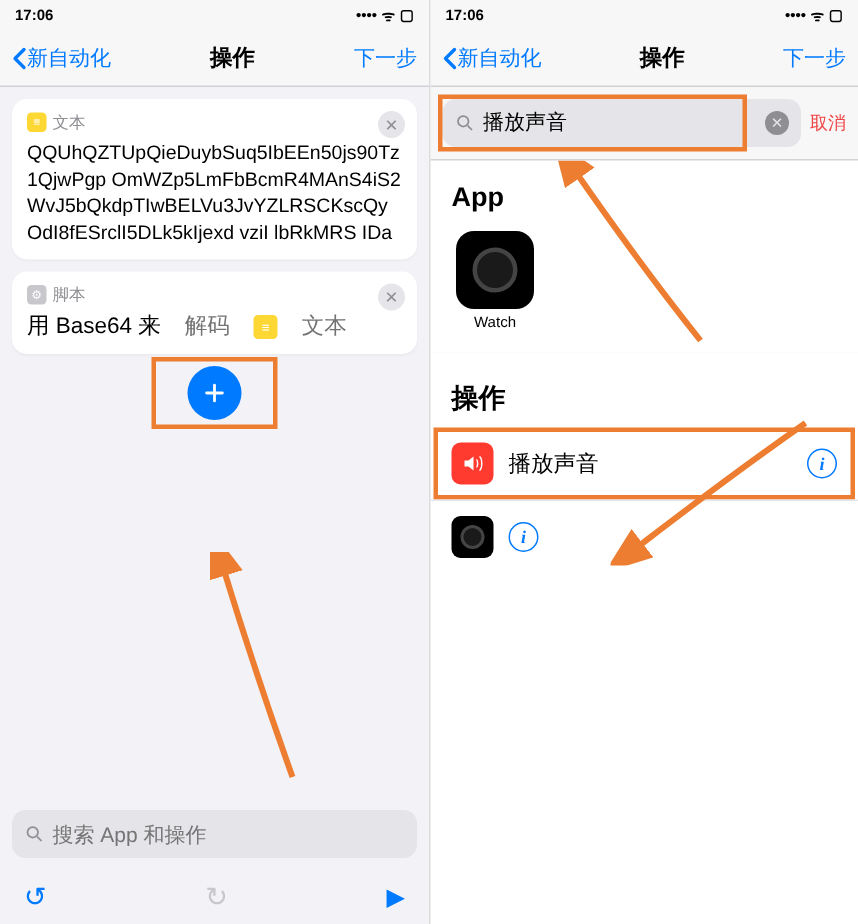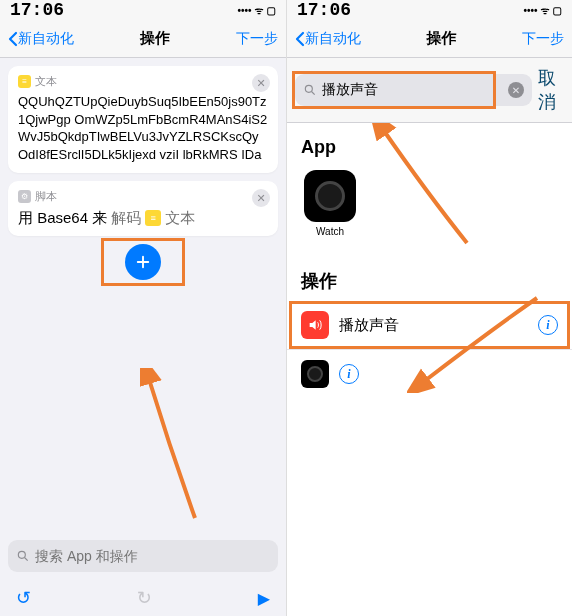--- a/index.html
+++ b/index.html
@@ -29,7 +29,7 @@
     font-weight: 600;
     background: #f7f7f7;
   }
-  .statusbar .time { font-size: 18px; font-family: Liberation Mono, monospace; }
+  .statusbar .time { font-size: 10px; }
   .statusbar .icons { display: flex; gap: 3px; align-items: center; font-size: 10px; }
   .navbar {
     height: 38px;

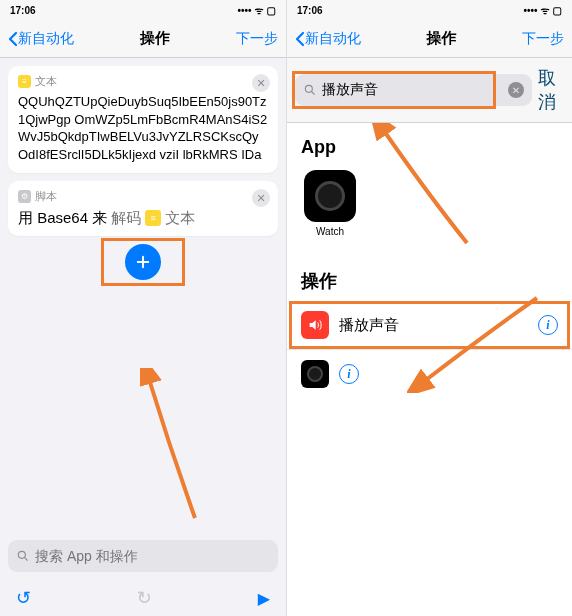--- a/index.html
+++ b/index.html
@@ -173,7 +173,7 @@
     display: flex; align-items: center; justify-content: center;
     font-size: 10px;
   }
-  .cancel-link { color: #0c4a6e; font-size: 18px; }
+  .cancel-link { color: #ef4444; font-size: 12px; }
   
   .section-label {
     font-size: 18px; font-weight: 700;

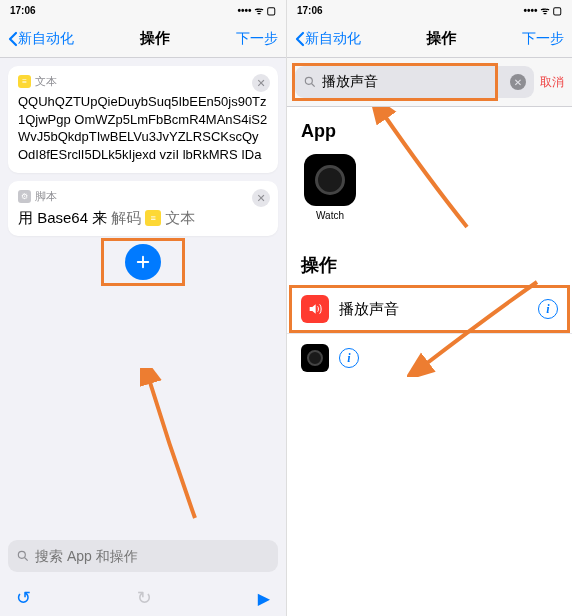--- a/index.html
+++ b/index.html
@@ -94,7 +94,7 @@
     max-height: 72px;
     overflow: hidden;
   }
-  .card-body.script { font-size: 15px; display: flex; align-items: center; gap: 4px; flex-wrap: wrap; }
+  .card-body.script { font-size: 15px; display: flex; align-items: center; gap: 16px; flex-wrap: wrap; }
   .card-body.script .link { color: #737373; text-align: center; }
   .card-body.script .chip-icon {
     width: 16px; height: 16px; background: #fdd835; border-radius: 3px;

